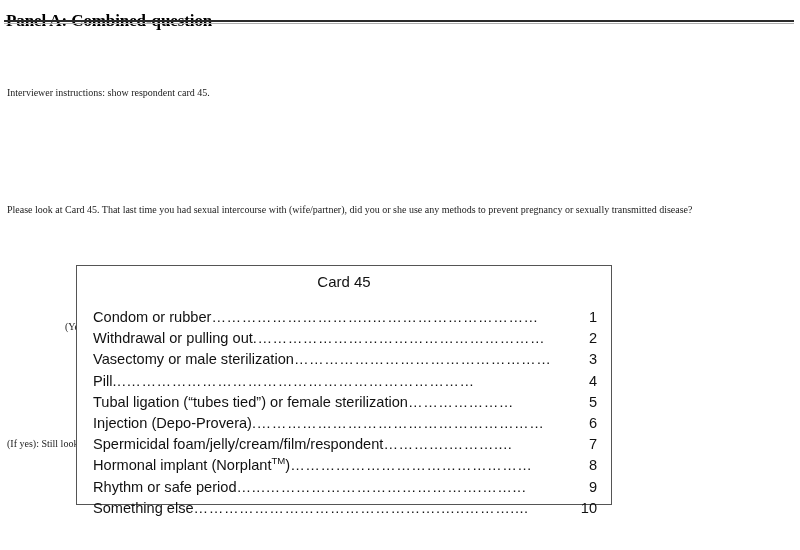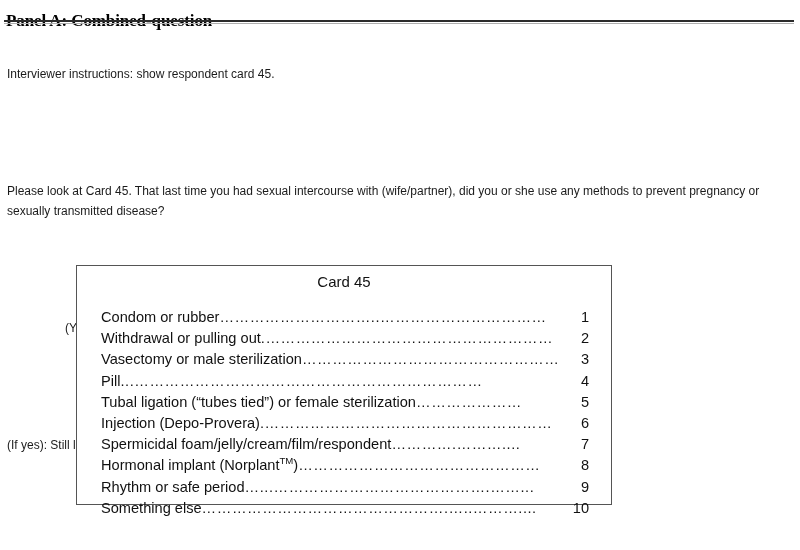--- a/index.html
+++ b/index.html
@@ -49,10 +49,10 @@
   .qbody {
     position: absolute;
     left: 7px;
-    top: 26px;
+    top: 44px;
     width: 786px;
-    font-family: Liberation Sans, sans-serif;
-    font-size: 12px;
+    font-family: Liberation Serif, serif;
+    font-size: 10px;
     line-height: 19.5px;
     color: #1b1b1b;
     white-space: pre-wrap;

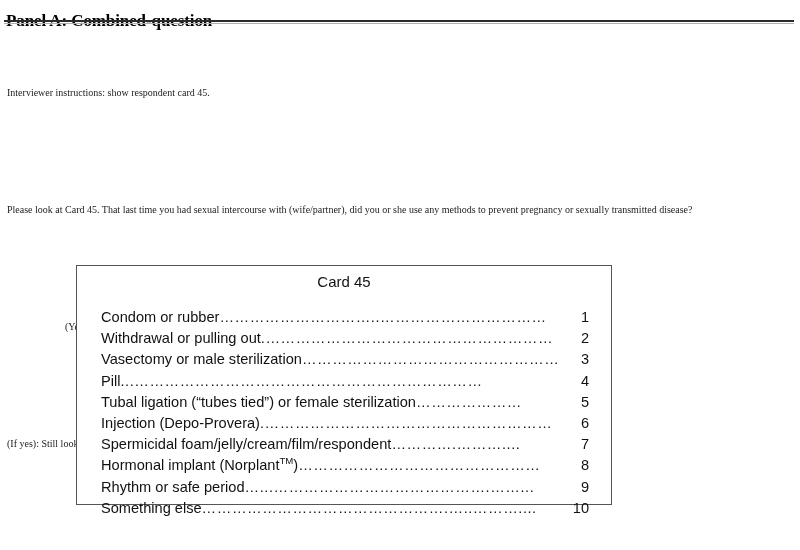--- a/index.html
+++ b/index.html
@@ -87,7 +87,7 @@
     color: #111111;
   }
   .card-list {
-    margin: 12px;
+    margin: 4px;
     padding: 0;
     list-style: none;
     margin-top: 17px;

